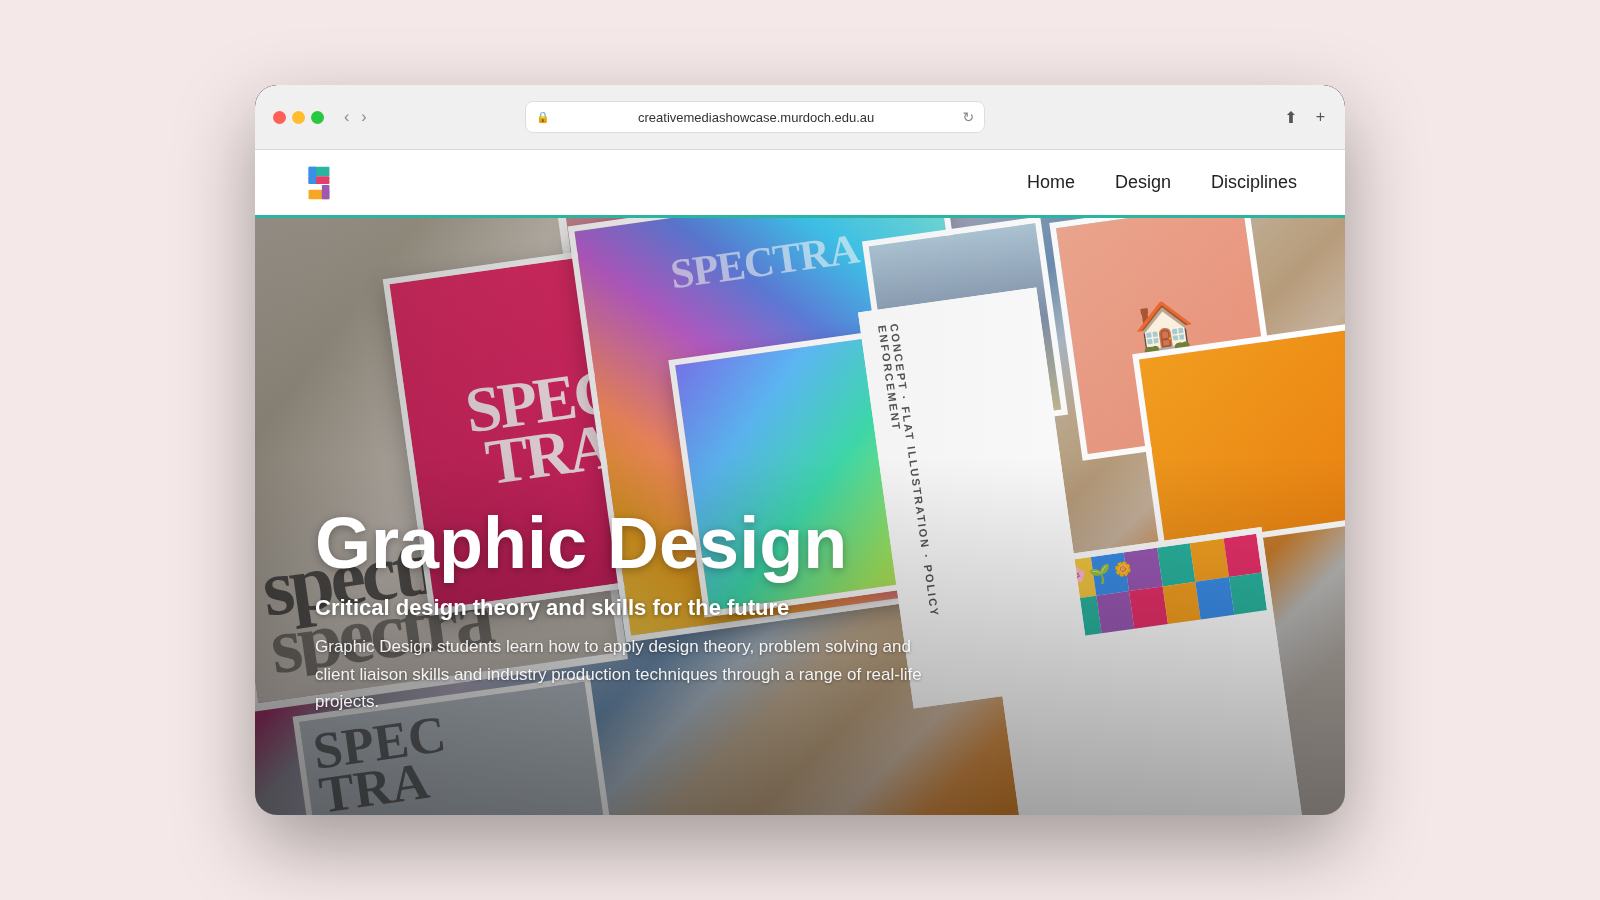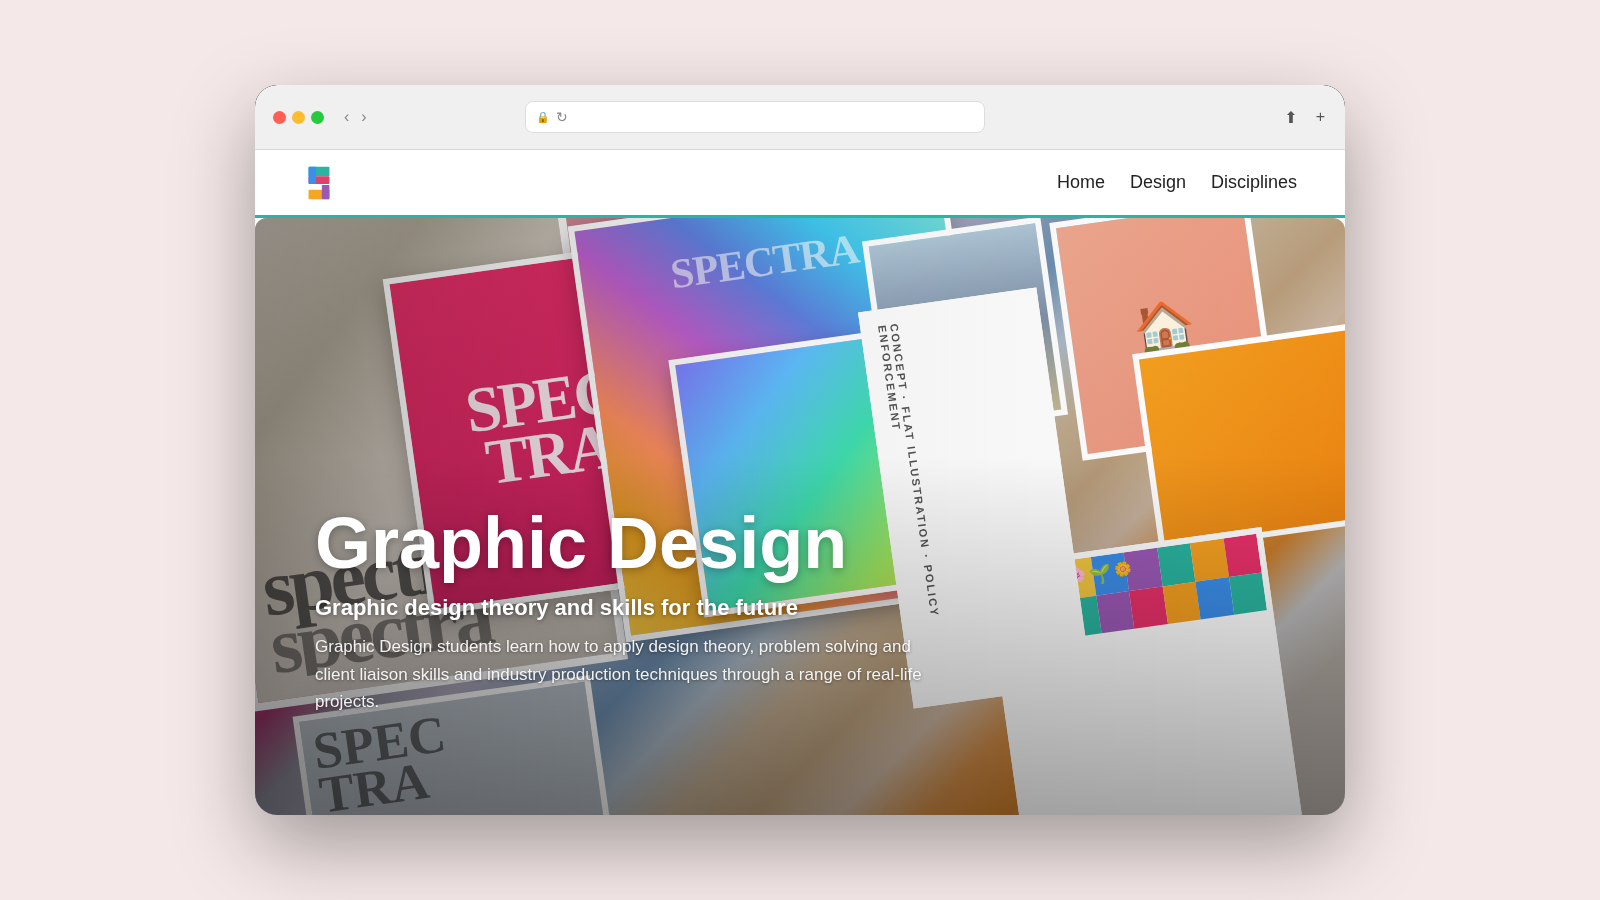--- a/index.html
+++ b/index.html
@@ -251,6 +251,7 @@
 
     <div class="address-bar">
       <span class="lock-icon">🔒</span>
+      <span class="url-text">creativemediashowcase.murdoch.edu.au</span>
       <span class="reload-icon">↻</span>
     </div>
 

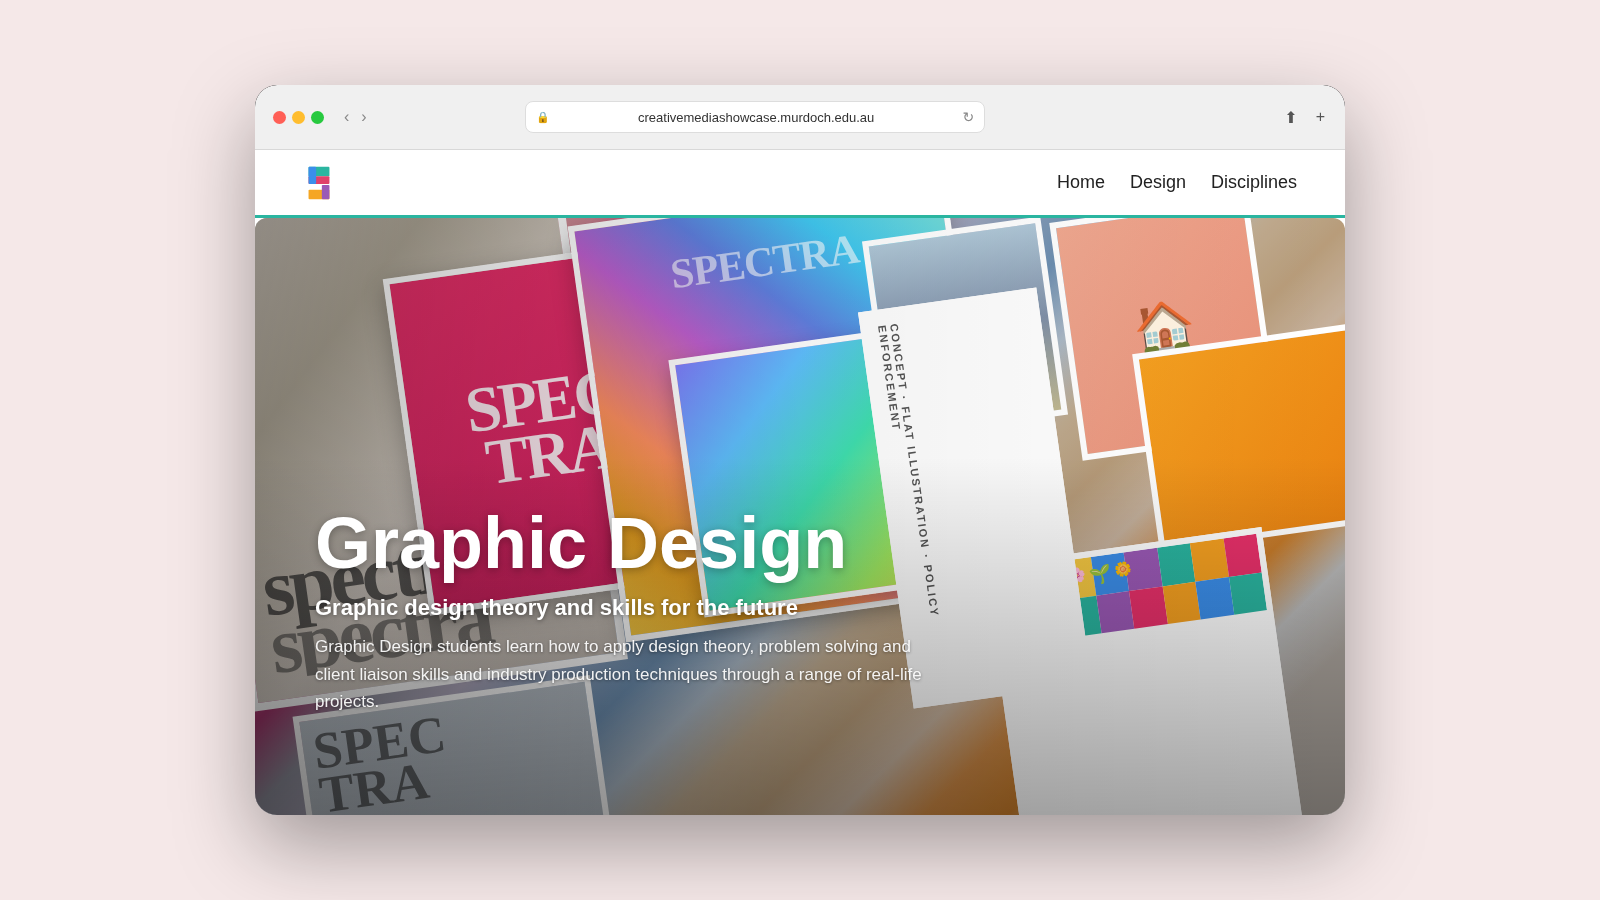--- a/index.html
+++ b/index.html
@@ -150,7 +150,7 @@
 
     .site-nav {
       display: flex;
-      gap: 25px;
+      gap: 40px;
       align-items: center;
     }
 

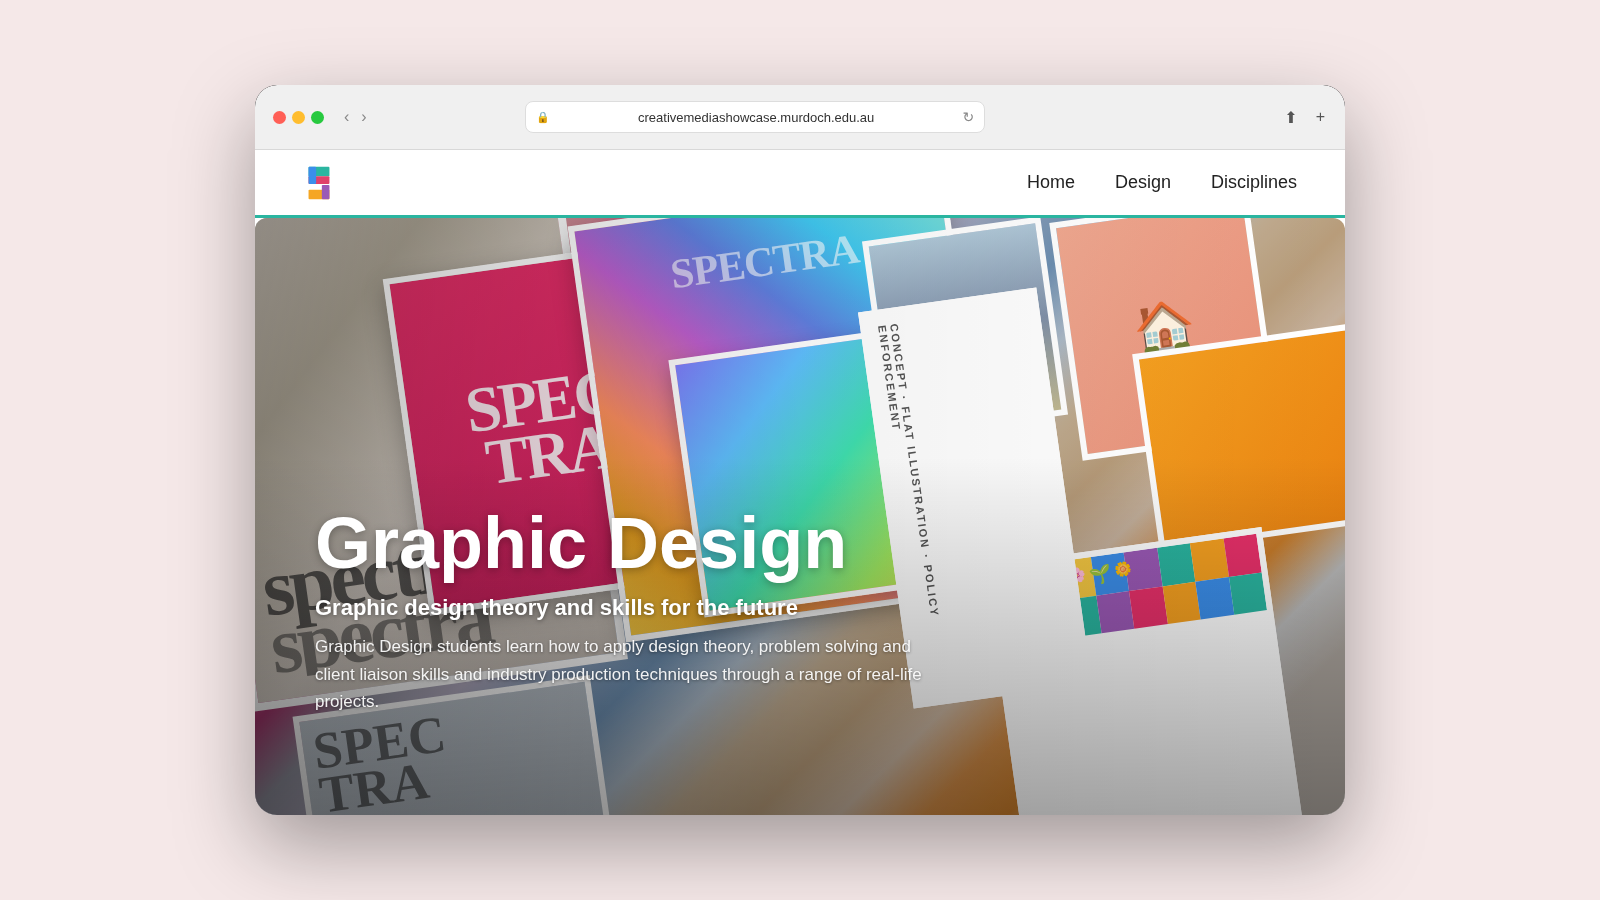--- a/index.html
+++ b/index.html
@@ -167,7 +167,6 @@
       flex: 1;
       position: relative;
       overflow: hidden;
-      border-radius: 12px;
     }
 
     .hero-bg {

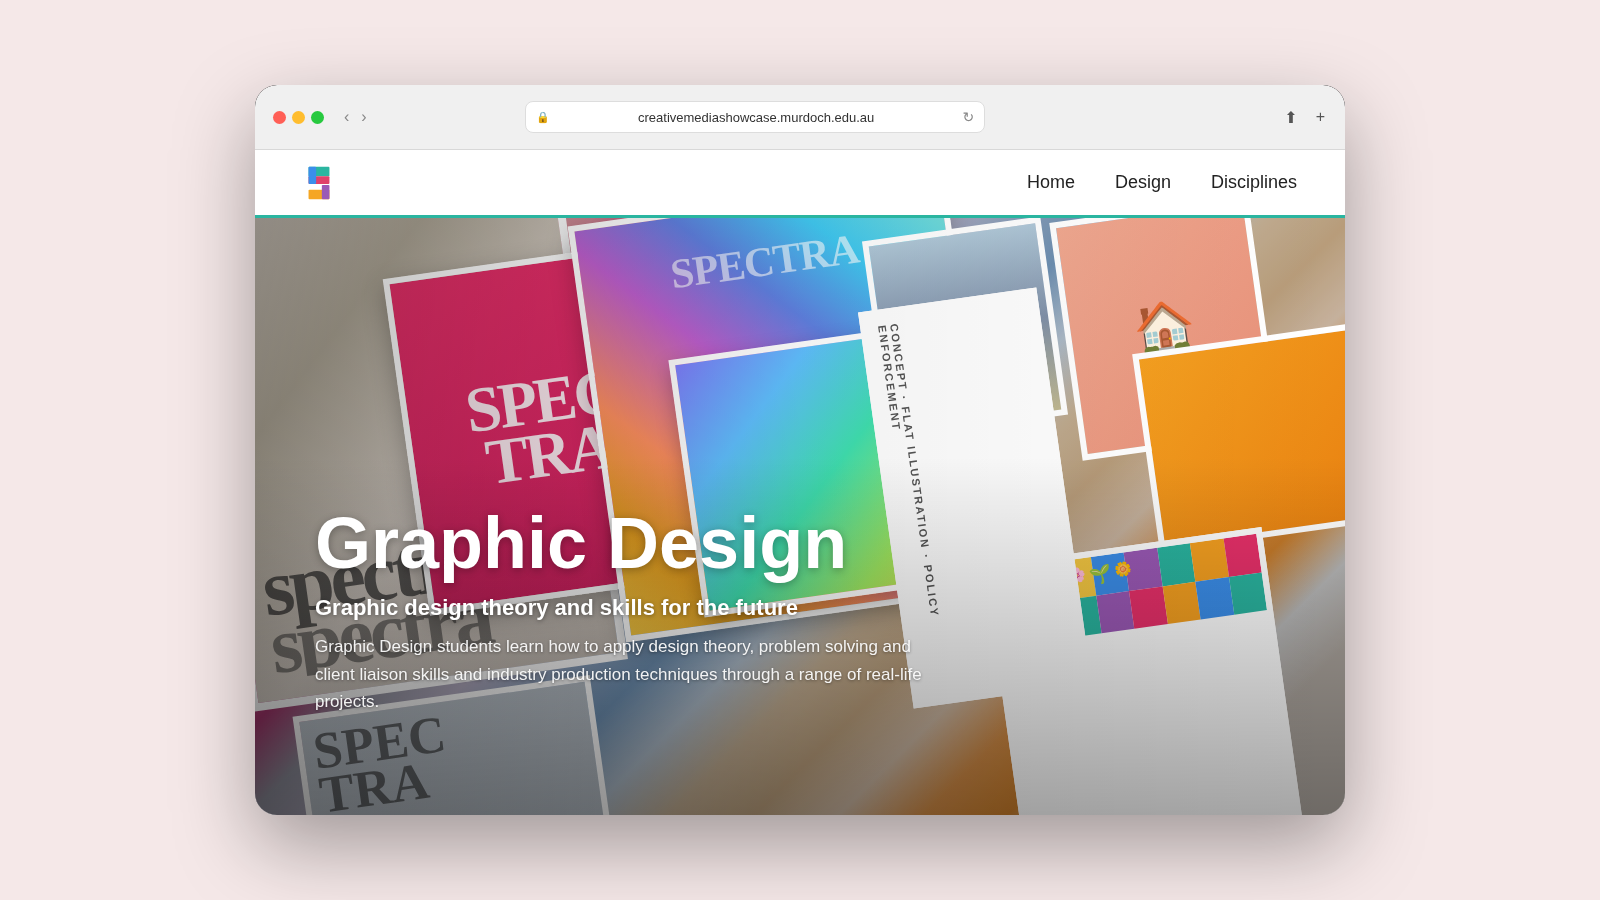--- a/index.html
+++ b/index.html
@@ -373,7 +373,7 @@
 
       <div class="hero-content">
         <h1 class="hero-title">Graphic Design</h1>
-        <h2 class="hero-subtitle">Graphic design theory and skills for the future</h2>
+        <h2 class="hero-subtitle">Critical design theory and skills for the future</h2>
         <p class="hero-desc">Graphic Design students learn how to apply design theory, problem solving and client liaison skills and industry production techniques through a range of real-life projects.</p>
       </div>
 

